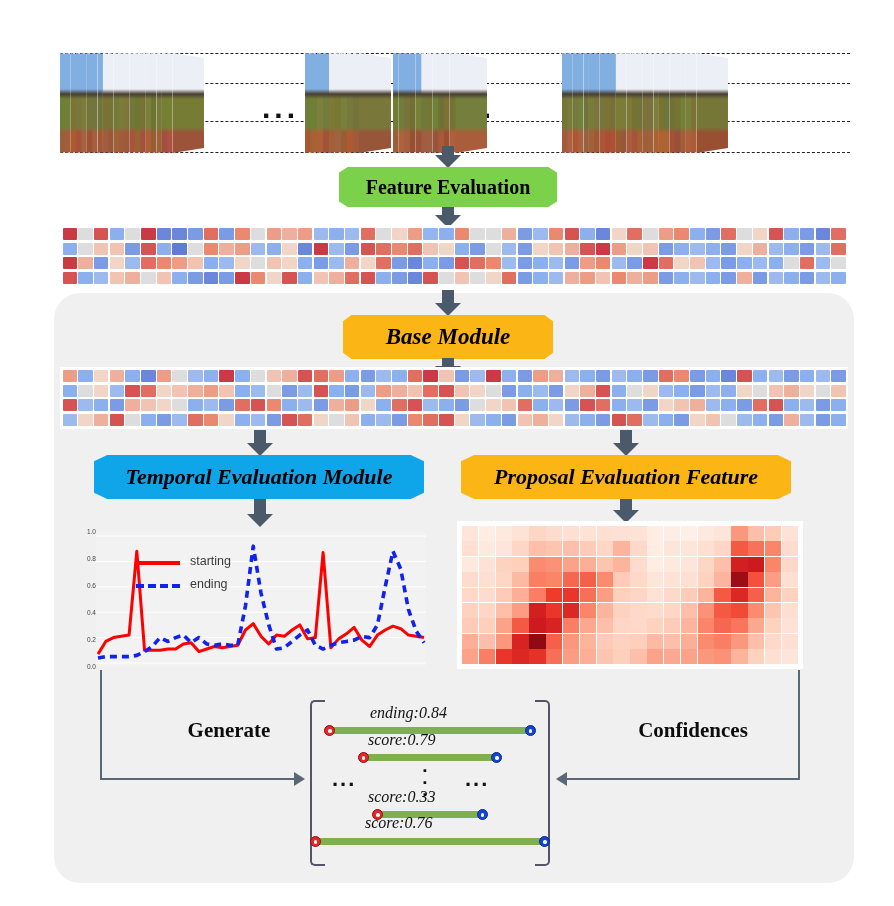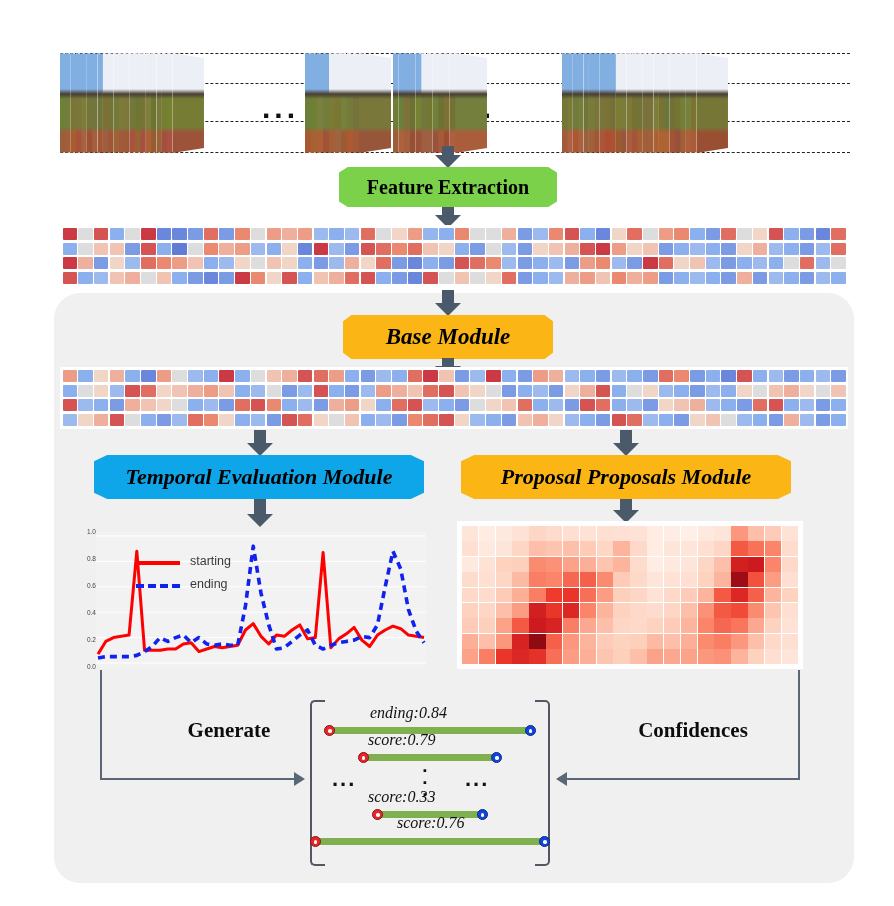--- a/index.html
+++ b/index.html
@@ -211,7 +211,7 @@
   <div class="head" style="top:9px;"></div>
 </div>
 
-<div class="modbox nosel" id="feat-extract">Feature Extraction</div>
+<div class="modbox nosel" id="feat-extract">Feature Evaluation</div>
 
 <div class="fatarrow abs" style="left:435px;top:207px;height:20px;">
   <div class="shaft" style="height:9px;"></div>

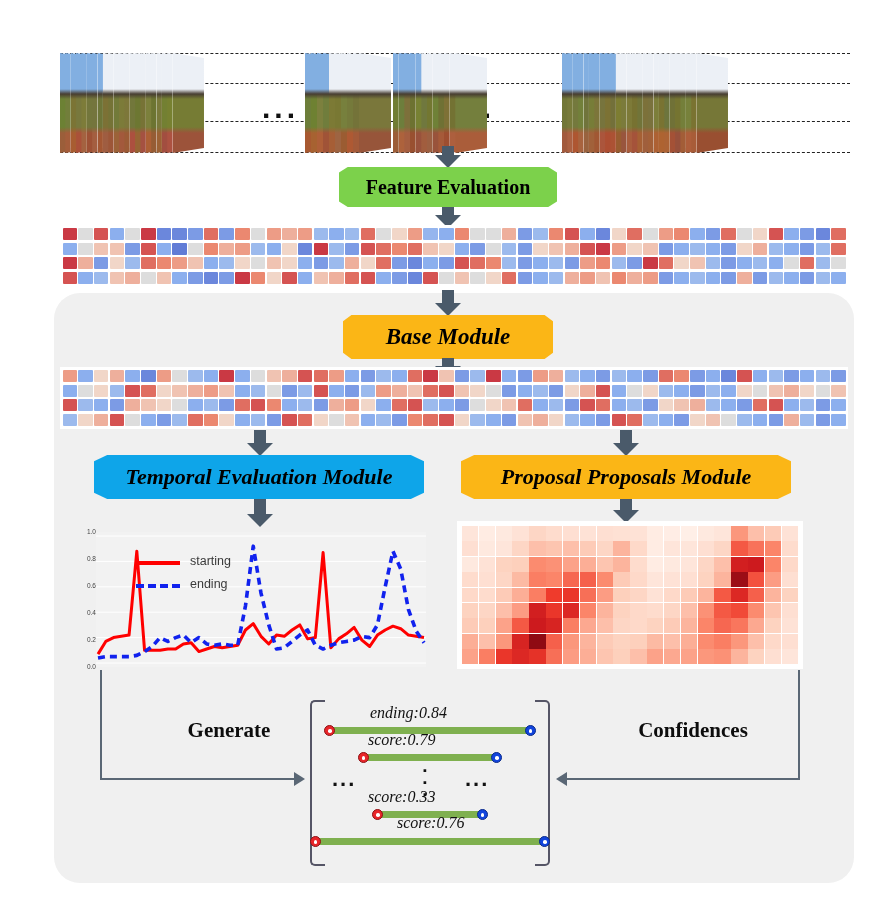--- a/index.html
+++ b/index.html
@@ -662,7 +662,7 @@
 </div>
 
 <div class="modbox nosel" id="tem-module">Temporal Evaluation Module</div>
-<div class="modbox nosel" id="pem-module">Proposal Proposals Module</div>
+<div class="modbox nosel" id="pem-module">Proposal Evaluation Feature</div>
 
 <div class="fatarrow abs" style="left:247px;top:499px;height:28px;">
   <div class="shaft" style="height:17px;"></div>

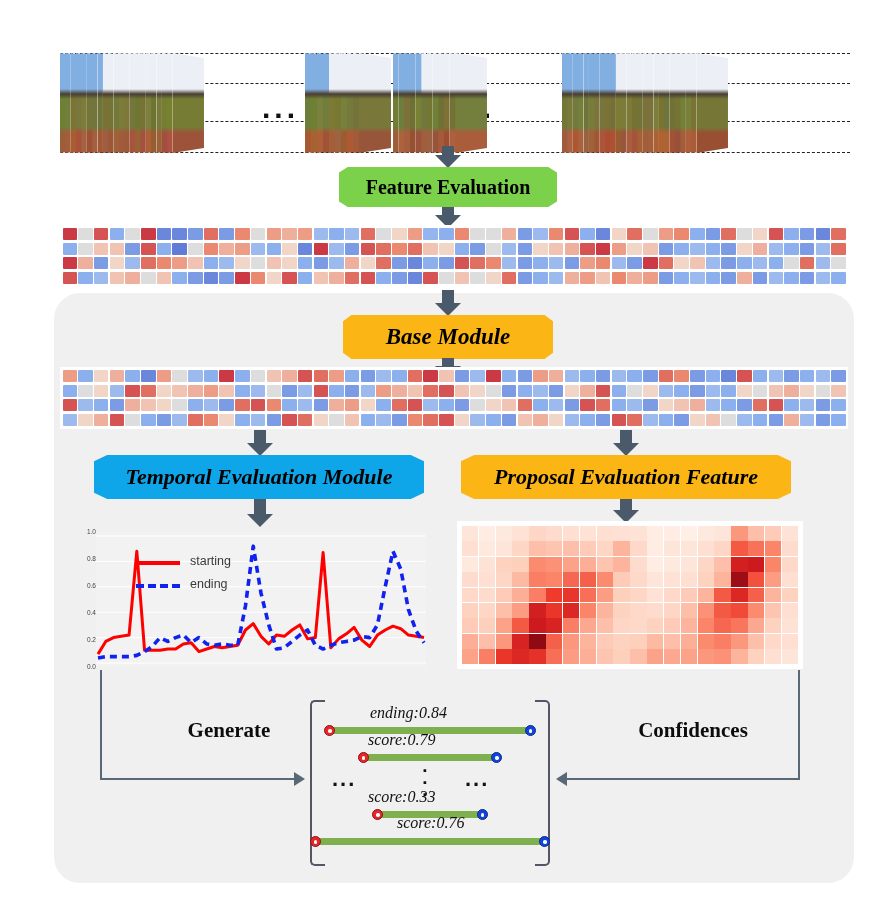--- a/index.html
+++ b/index.html
@@ -924,7 +924,7 @@
       </div>
     </div>
 
-  <div class="pscore" style="left:55px;top:114px;margin-left:32px;">score:0.76</div>
+  <div class="pscore" style="left:55px;top:114px;">score:0.76</div>
   <div class="proposal" style="left:0;top:137px;width:100%;">
       <div class="pbar" style="left: 2%; width: 96%;"></div>
       <div class="pdot red" style="left: calc(2% - 5px);">

